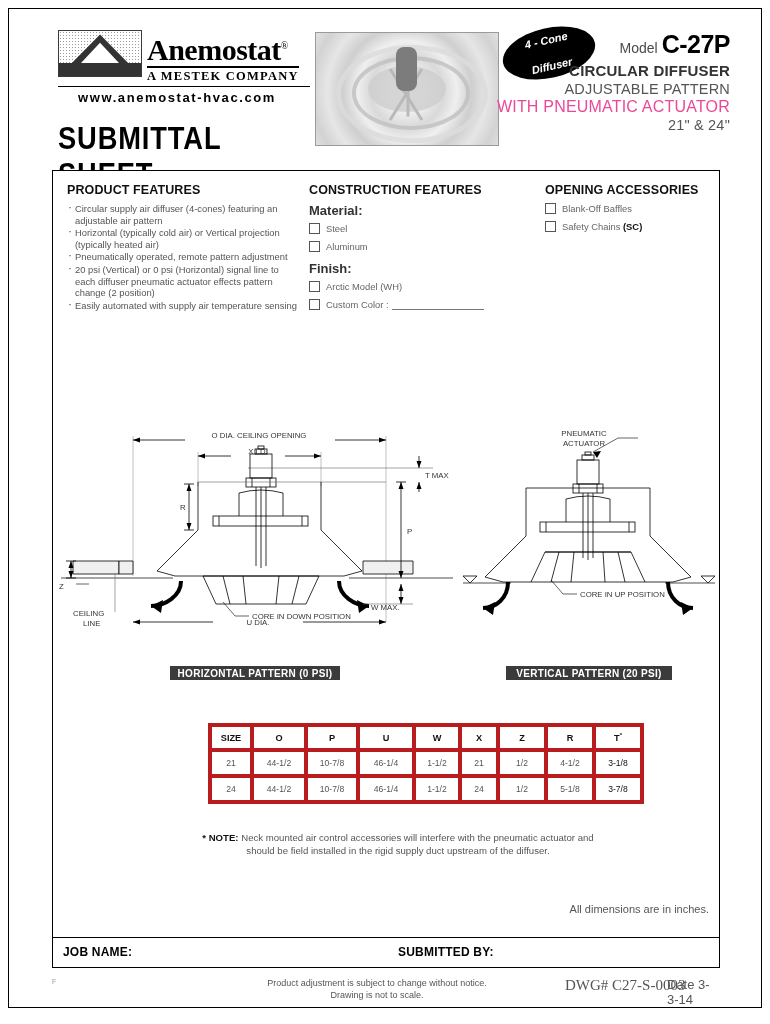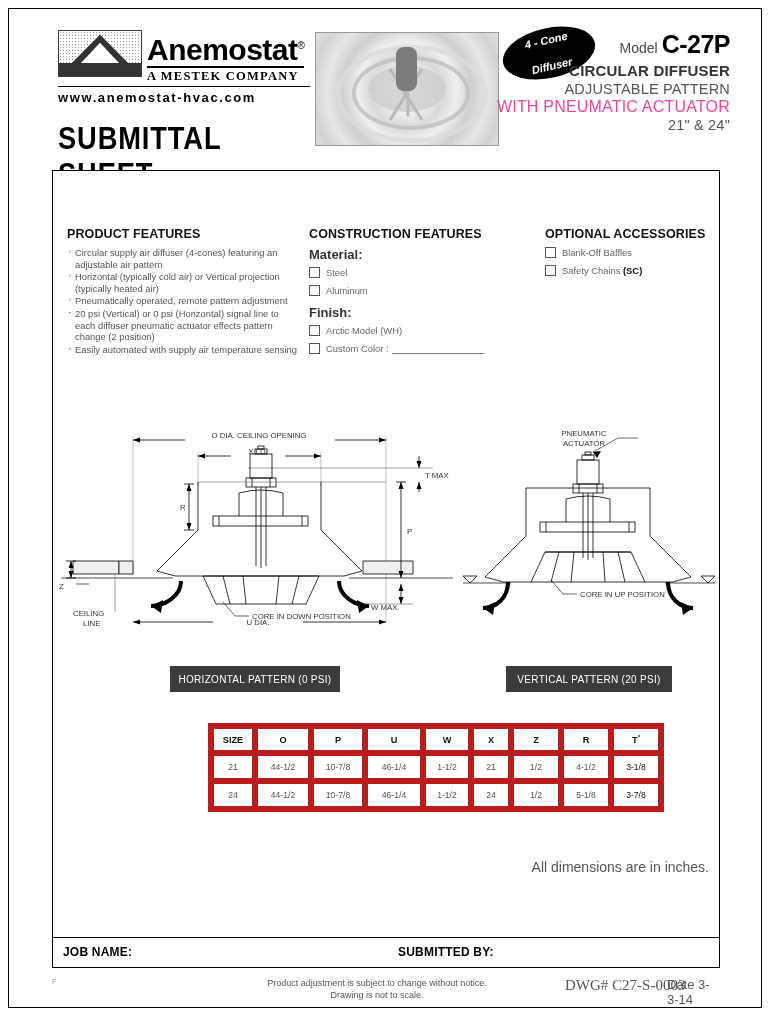--- a/index.html
+++ b/index.html
@@ -22,7 +22,7 @@
       background:#fff;clip-path:polygon(12% 100%, 50% 26%, 88% 100%);}
   .logo-mark .band{position:absolute;left:0;bottom:0;width:100%;height:13px;background:#333;}
   .logo-text{margin-left:5px;padding-top:1px;}
-  .brand{font-family:Liberation Sans, sans-serif;font-weight:bold;font-size:30px;line-height:30px;letter-spacing:-0.5px;}
+  .brand{font-family:Liberation Serif, serif;font-weight:bold;font-size:30px;line-height:30px;letter-spacing:-0.5px;}
   .brand sup{font-size:10px;vertical-align:super;font-weight:normal;}
   .brand-rule{border-top:2px solid #000;margin-top:1px;}
   .brand-sub{font-family:"Liberation Serif",serif;font-weight:bold;font-size:12.5px;letter-spacing:1.2px;margin-top:1px;}

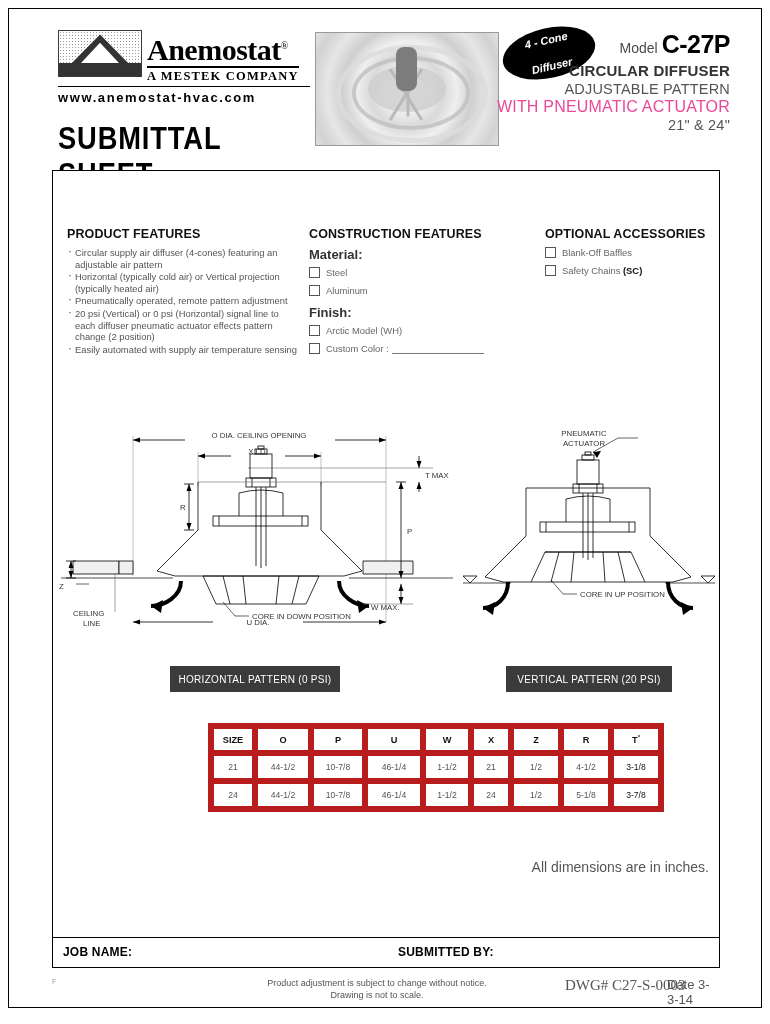--- a/index.html
+++ b/index.html
@@ -27,7 +27,7 @@
   .brand-rule{border-top:2px solid #000;margin-top:1px;}
   .brand-sub{font-family:"Liberation Serif",serif;font-weight:bold;font-size:12.5px;letter-spacing:1.2px;margin-top:1px;}
   .brand-rule2{border-top:1px solid #000;margin-top:2px;width:252px;}
-  .website{font-size:13px;font-weight:bold;letter-spacing:1.6px;margin-top:3px;}
+  .website{font-size:13px;font-weight:bold;letter-spacing:1.6px;margin-top:3px;margin-left:20px;}
   .submittal{font-family:"Liberation Sans",sans-serif;font-weight:bold;font-size:31px;letter-spacing:1px;margin-top:16px;
       transform:scaleX(0.88);transform-origin:left center;}
 

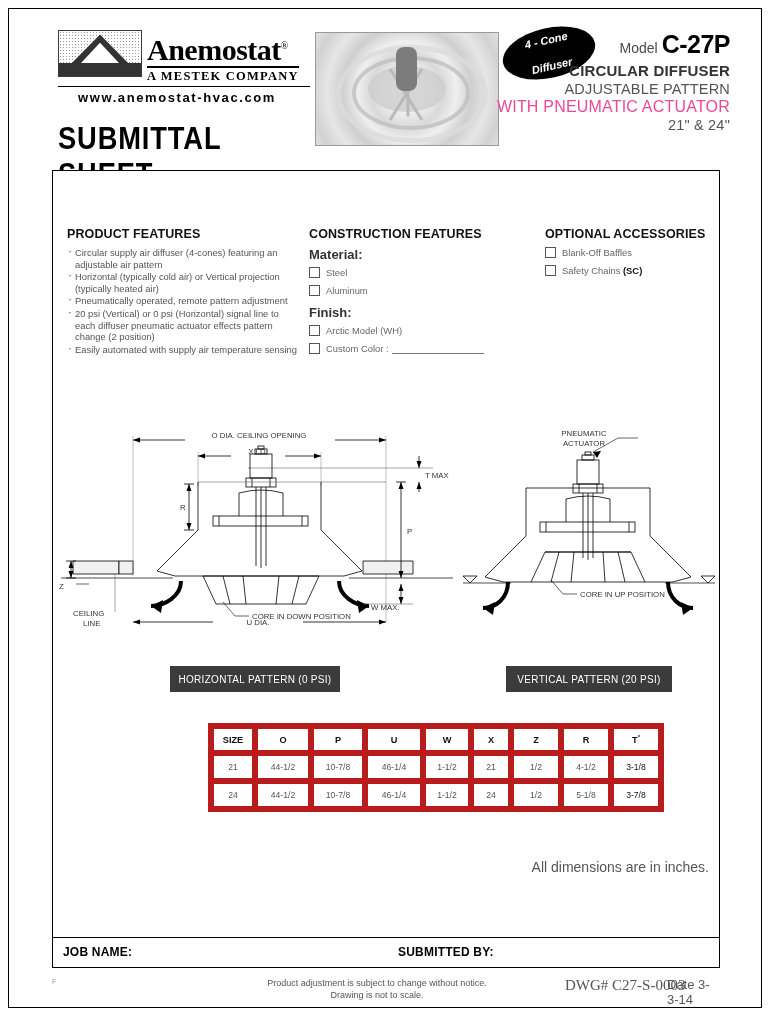--- a/index.html
+++ b/index.html
@@ -59,7 +59,7 @@
   .content{position:absolute;left:52px;top:170px;width:668px;height:768px;border:1px solid #000;box-sizing:border-box;background:#fff;}
 
   .cols{position:absolute;left:14px;top:12px;width:645px;}
-  .col{position:absolute;top:0;margin-top:44px;}
+  .col{position:absolute;top:0;}
   .c1{left:0;width:232px;}
   .c2{left:242px;width:210px;}
   .c3{left:478px;width:200px;}

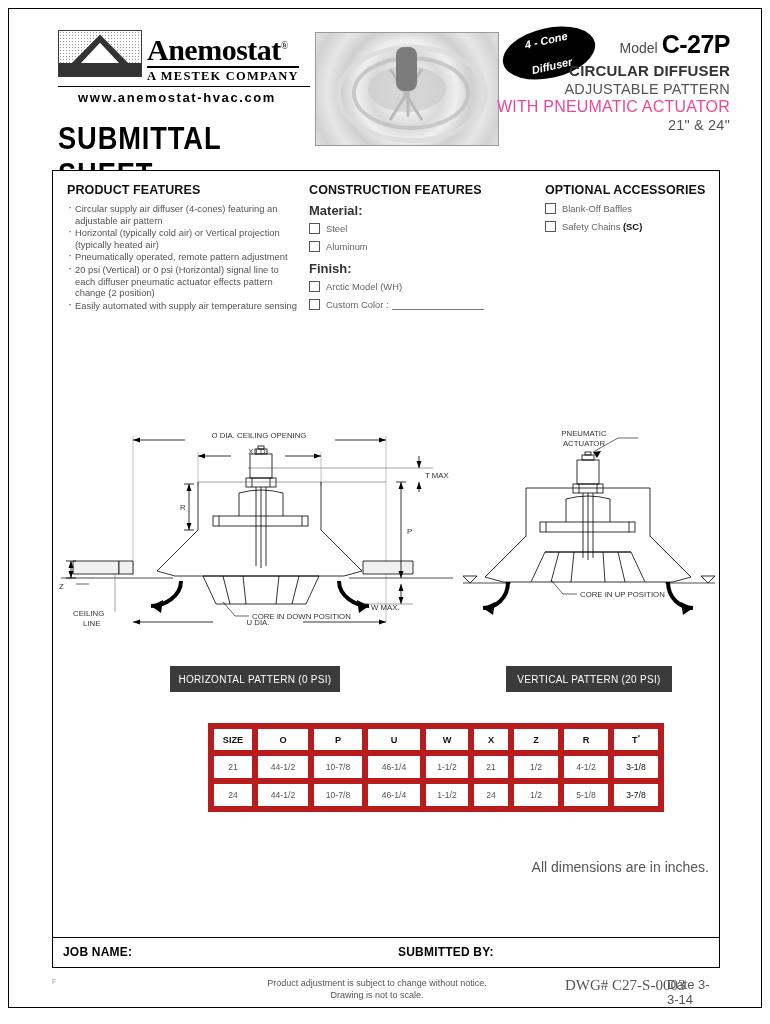--- a/index.html
+++ b/index.html
@@ -209,7 +209,7 @@
       </div>
 
       <div class="col c3">
-        <h3>OPTIONAL ACCESSORIES</h3>
+        <h3>OPENING ACCESSORIES</h3>
         <div class="chk">
           <span class="box"></span>
           <span class="lb">Blank-Off Baffles</span>

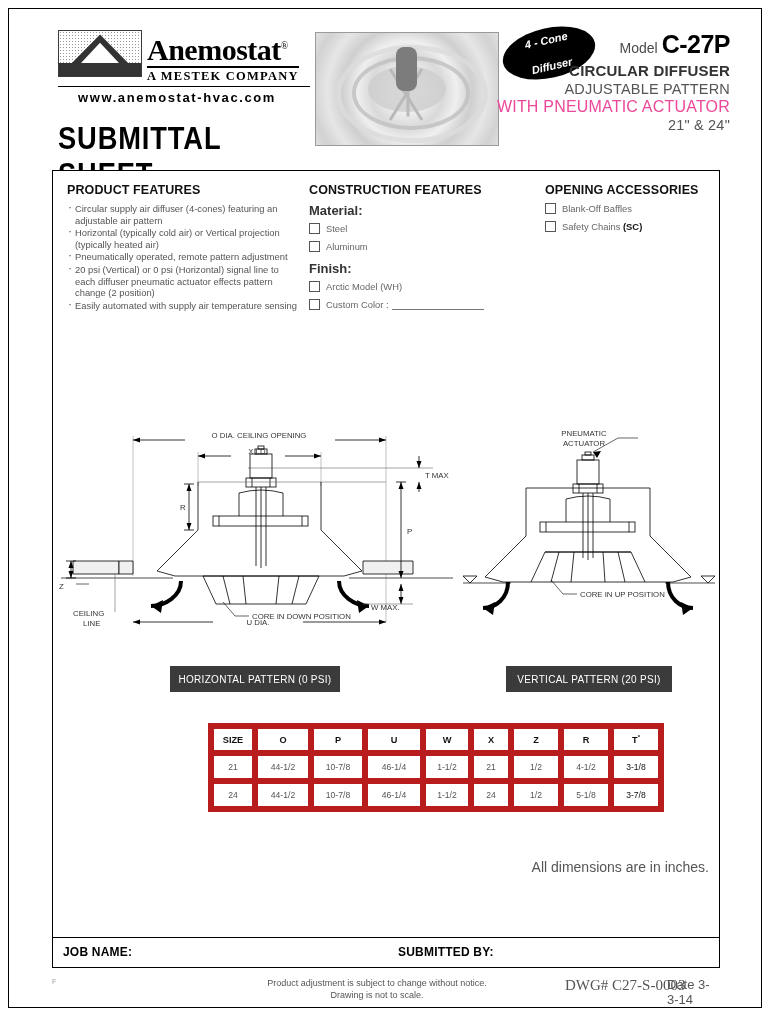--- a/index.html
+++ b/index.html
@@ -80,8 +80,8 @@
   .draw svg{display:block;}
 
   
-  .bar{position:absolute;background:#3b3b3b;color:#fff;font-size:10px;font-weight:normal;
-       letter-spacing:.3px;display:flex;align-items:center;justify-content:center;height:26px;}
+  .bar{position:absolute;background:#3b3b3b;color:#fff;font-size:10px;font-weight:bold;
+       letter-spacing:.3px;display:flex;align-items:center;justify-content:center;height:14px;}
   .bar-l{left:117px;top:495px;width:170px;}
   .bar-r{left:453px;top:495px;width:166px;text-align:center;}
 

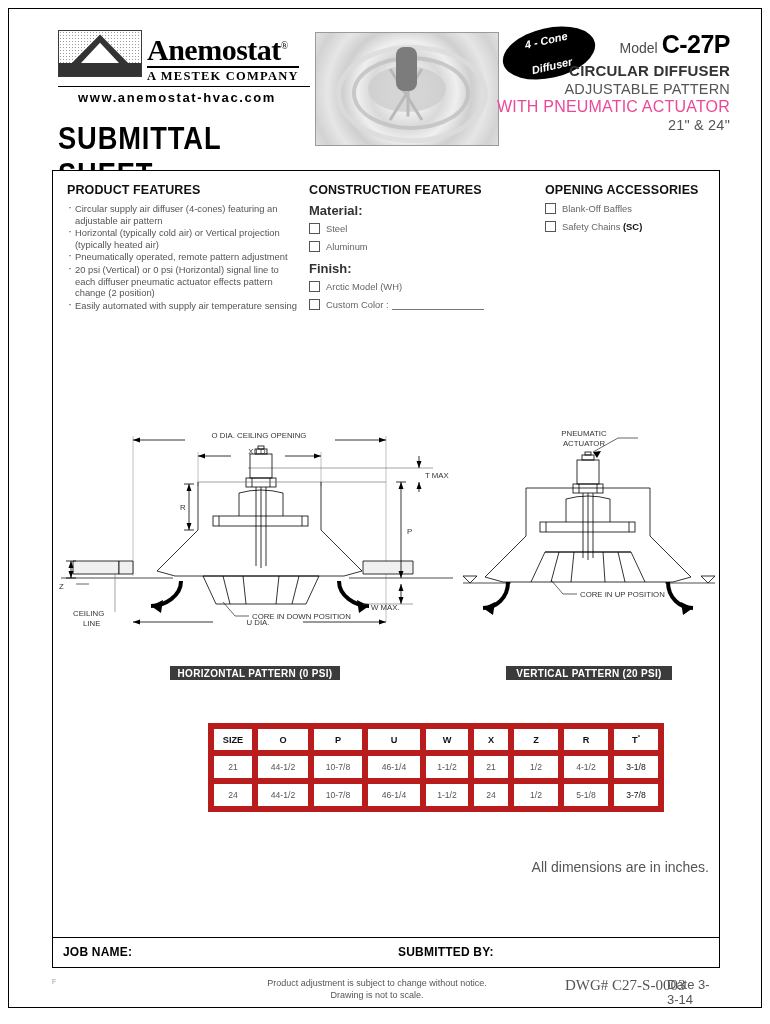--- a/index.html
+++ b/index.html
@@ -88,7 +88,7 @@
   
   .tblwrap{position:absolute;left:155px;top:552px;}
   table{border-collapse:collapse;}
-  th,td{border:6px solid #b91c1c;font-size:8.6px;text-align:center;padding:0;height:22px;color:#555;}
+  th,td{border:4px solid #b91c1c;font-size:8.6px;text-align:center;padding:0;height:22px;color:#555;}
   th{font-weight:bold;color:#111;font-size:9.2px;height:21px;}
   th sup{font-size:6px;}
   .cw-size{width:38px;} .cw-o{width:50px;} .cw-p{width:48px;} .cw-u{width:52px;}

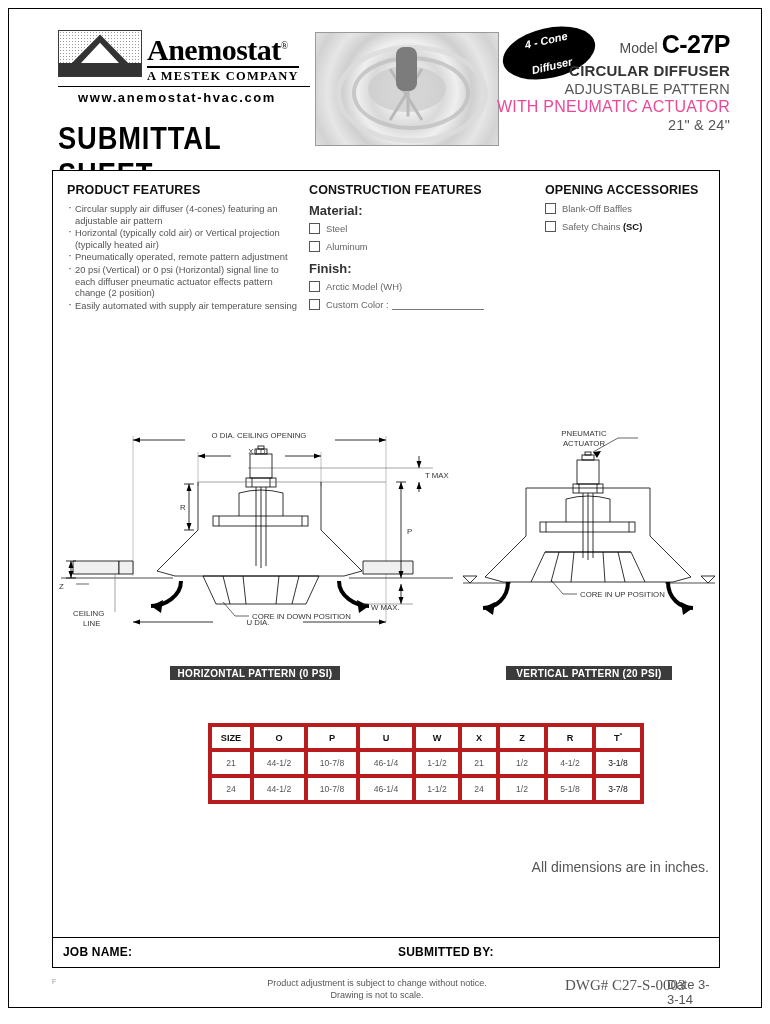--- a/index.html
+++ b/index.html
@@ -429,6 +429,11 @@
       </table>
     </div>
 
+    <div class="note">
+      <span class="lead">* NOTE:</span>
+      <span>Neck mounted air control accessories will interfere with the pneumatic actuator and</span>
+      <span class="l2">should be field installed in the rigid supply duct upstream of the diffuser.</span>
+    </div>
 
     <div class="alldim">All dimensions are in inches.</div>
   </div>

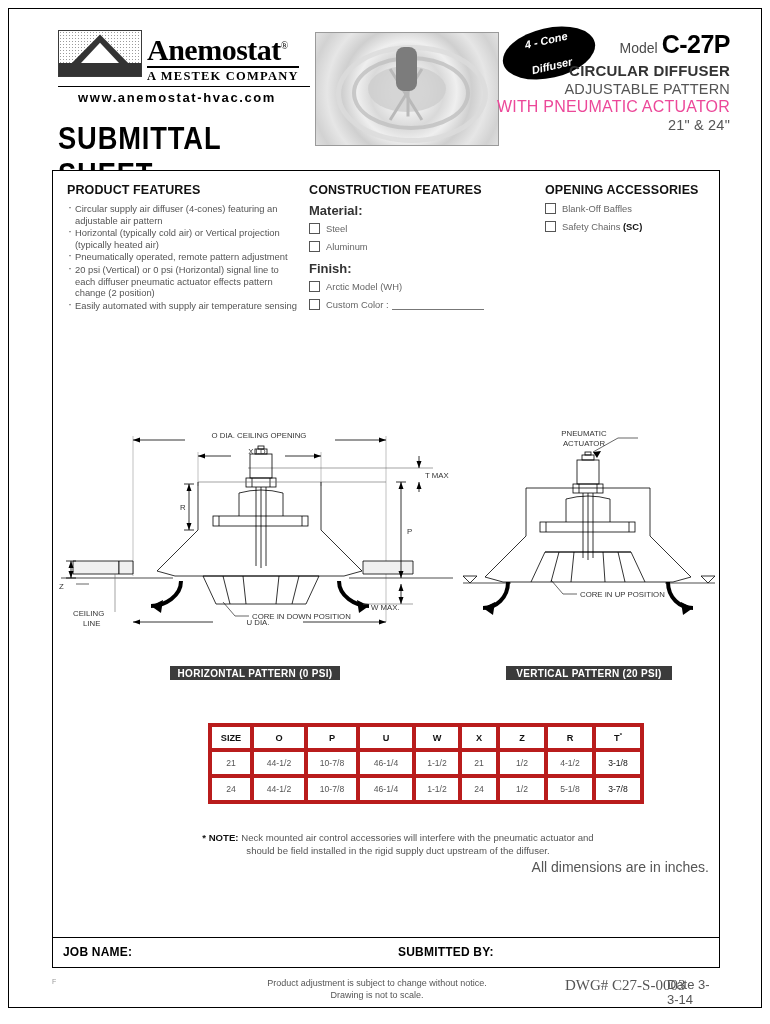--- a/index.html
+++ b/index.html
@@ -100,7 +100,7 @@
   .note .lead{color:#111;font-weight:bold;}
   .note .l2{display:block;}
 
-  .alldim{position:absolute;right:10px;top:688px;font-size:14px;color:#555;}
+  .alldim{position:absolute;right:10px;top:732px;font-size:11px;color:#555;}
 
   
   .jobrow{position:absolute;left:52px;top:938px;width:668px;height:30px;border:1px solid #000;border-top:none;box-sizing:border-box;}

